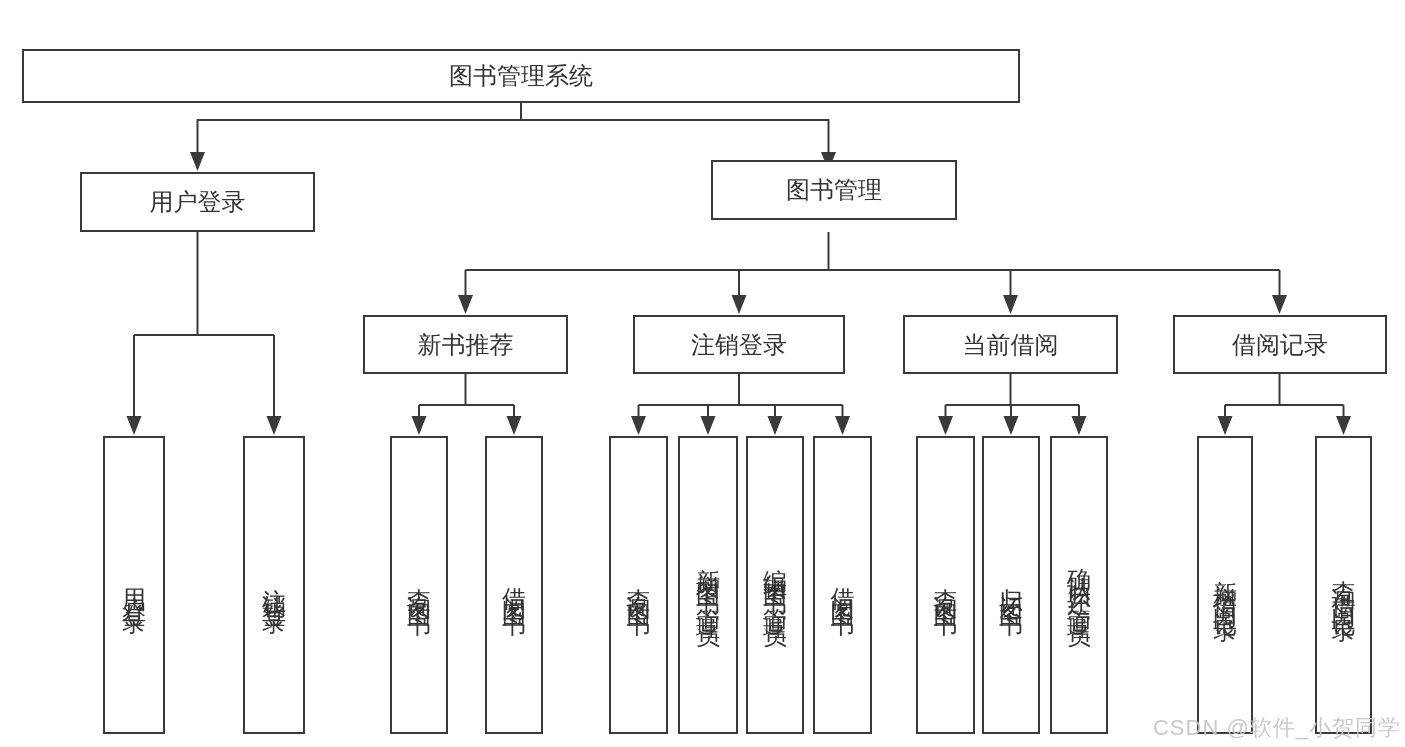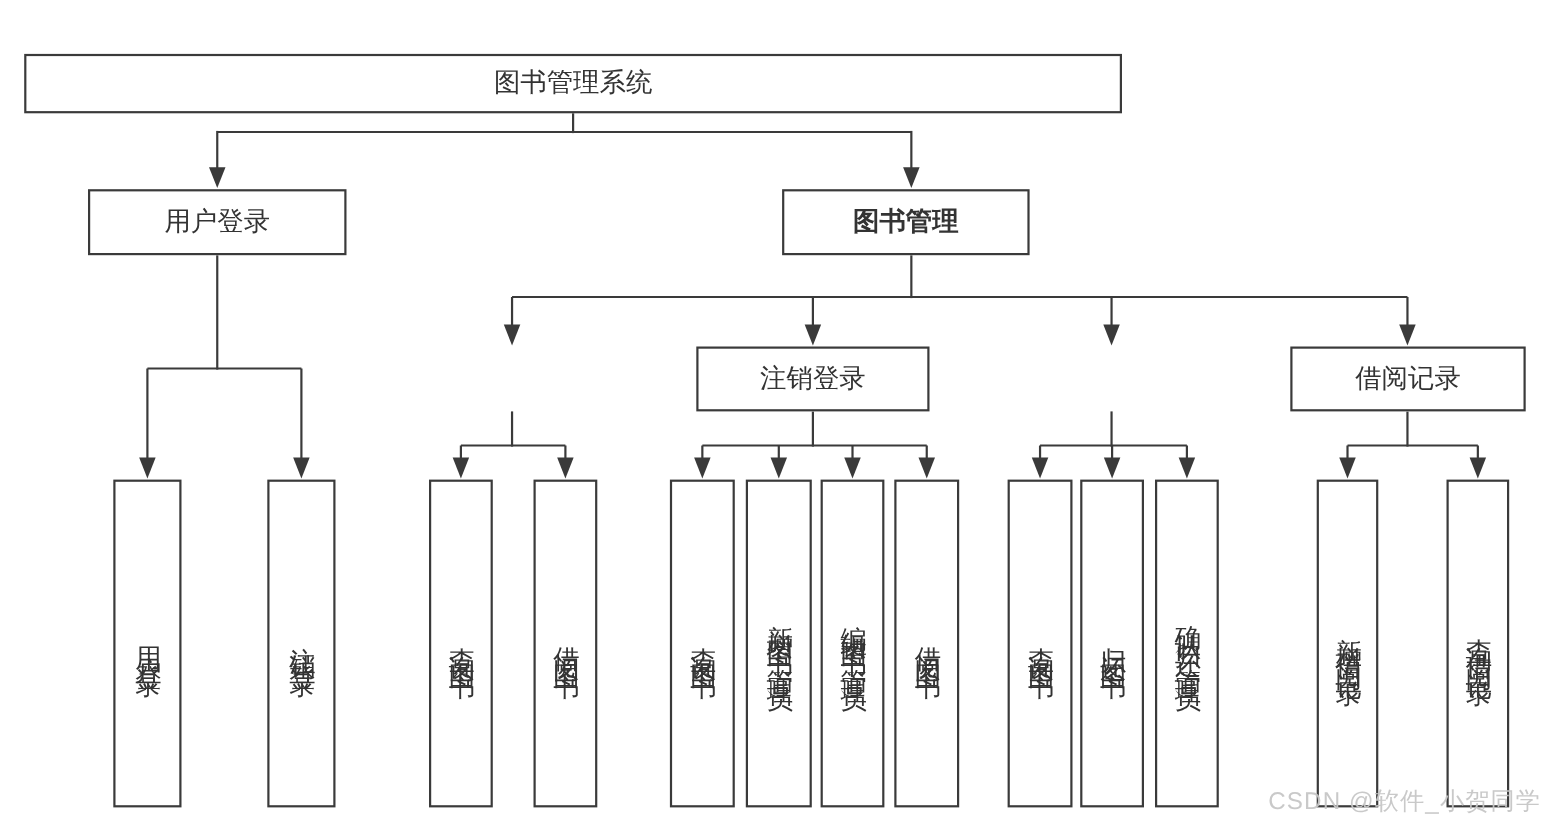--- a/index.html
+++ b/index.html
@@ -47,7 +47,7 @@
   .n-root            { left: 22px;   top: 13px;  width: 998px; height: 54px; margin-top: 36px; }
 
   .n-user-login      { left: 80px;   top: 172px; width: 235px; height: 60px; }
-  .n-book-mgmt       { left: 711px;  top: 172px; width: 225px; height: 60px; font-weight: bold; }
+  .n-book-mgmt       { left: 711px;  top: 160px; width: 246px; height: 60px; }
 
   .n-new-book-rec    { left: 363px;  top: 315px; width: 205px; height: 59px; }
   .n-book-borrow     { left: 633px;  top: 315px; width: 212px; height: 59px; }

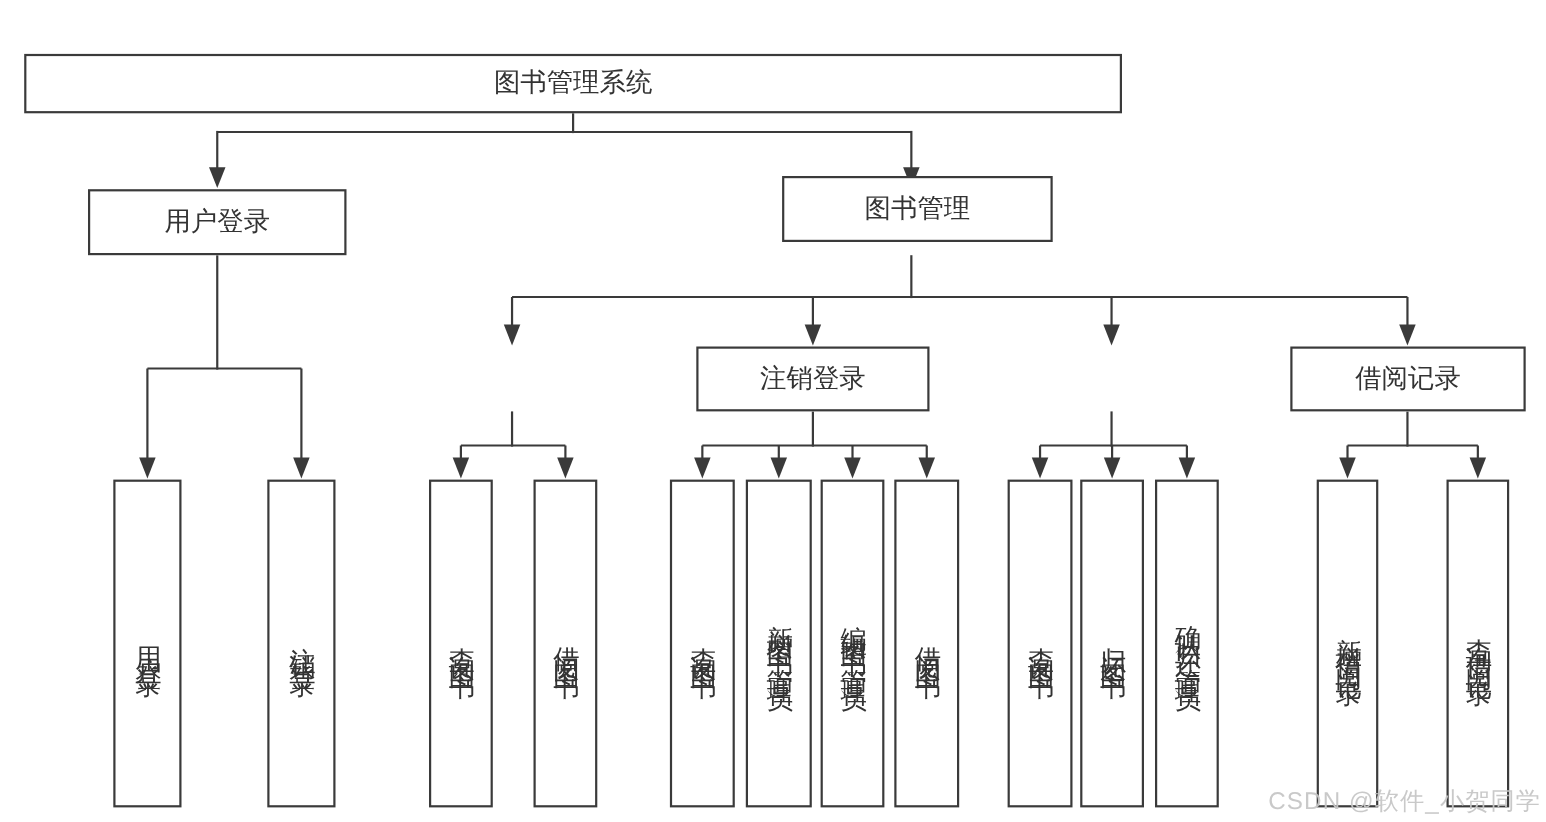--- a/index.html
+++ b/index.html
@@ -165,6 +165,7 @@
   <div class="node n-user-login">用户登录</div>
   <div class="node n-book-mgmt">图书管理</div>
 
+  <div class="node n-new-book-rec">新书推荐</div>
   <div class="node n-book-borrow">注销登录</div>
   <div class="node n-borrow-records">借阅记录</div>
 

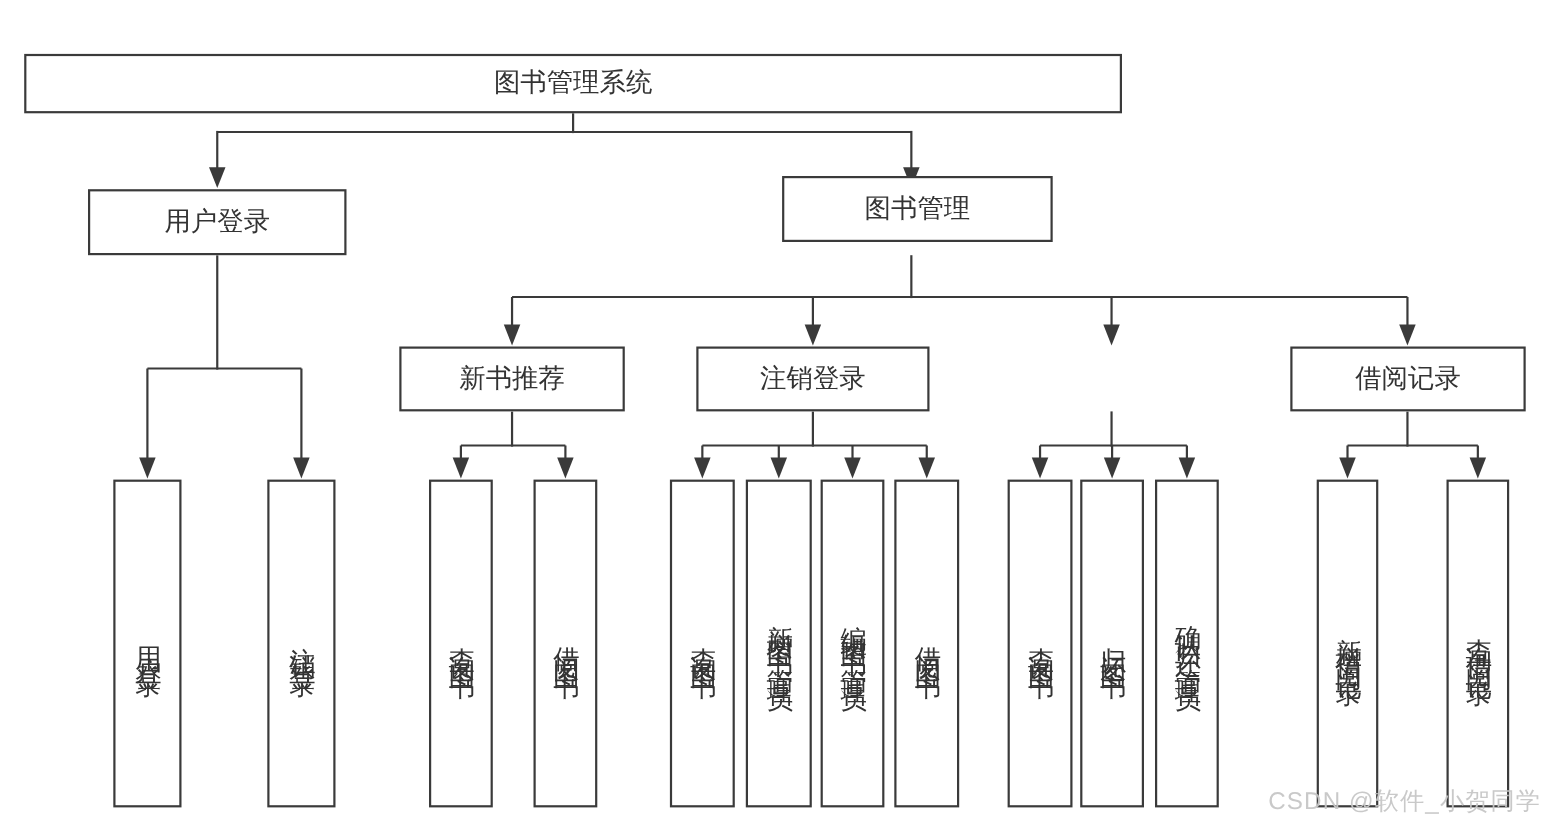--- a/index.html
+++ b/index.html
@@ -167,6 +167,7 @@
 
   <div class="node n-new-book-rec">新书推荐</div>
   <div class="node n-book-borrow">注销登录</div>
+  <div class="node n-current-borrow">当前借阅</div>
   <div class="node n-borrow-records">借阅记录</div>
 
   <div class="node leaf l-user-login">用户登录</div>

